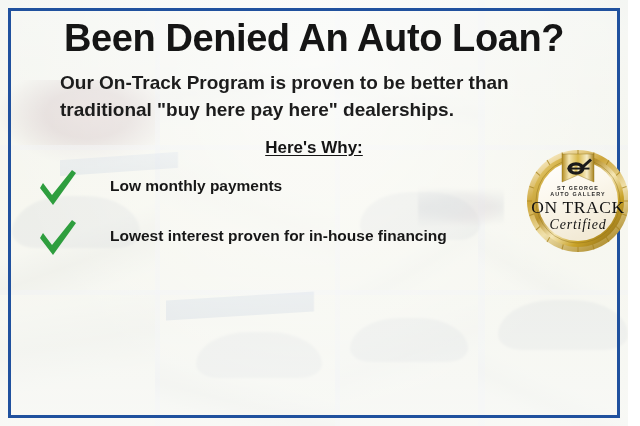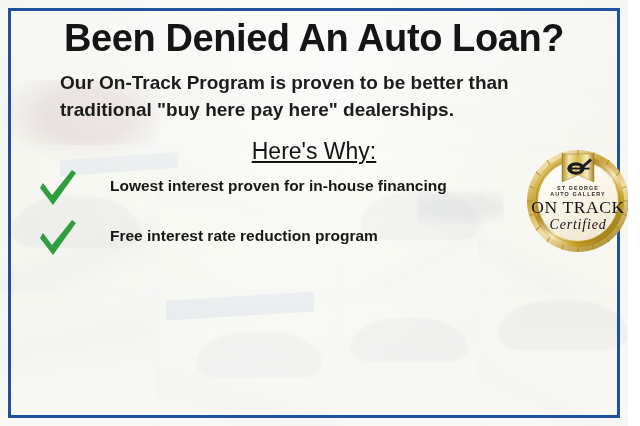--- a/index.html
+++ b/index.html
@@ -166,8 +166,8 @@
     left: 0; right: 0;
     top: 138px;
     text-align: center;
-    font-size: 23px;
-    font-weight: normal;
+    font-size: 17px;
+    font-weight: bold;
     color: #141414;
   }
   .whylabel span {

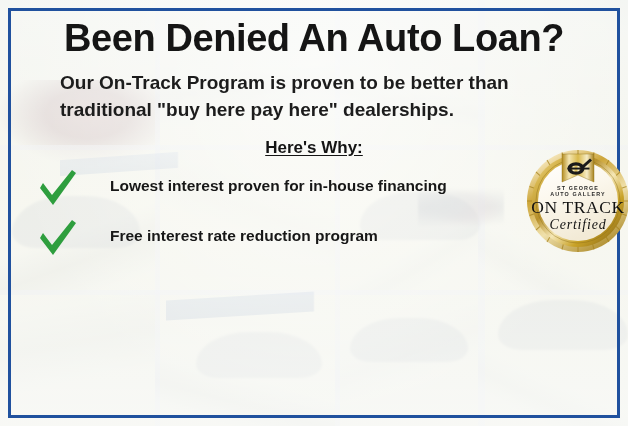--- a/index.html
+++ b/index.html
@@ -266,6 +266,14 @@
     <div class="bullets">
 
 
+      <div class="bullet">
+        <span class="check">
+          <svg width="42" height="40" viewBox="0 0 42 40">
+            <path d="M4 20 L7 15 L16 27 L36 2 L40 5 L17 37 Z" fill="#2e9e3e"></path>
+          </svg>
+        </span>
+        <span class="btext">Low monthly payments</span>
+      </div>
 
       <div class="bullet">
         <span class="check">

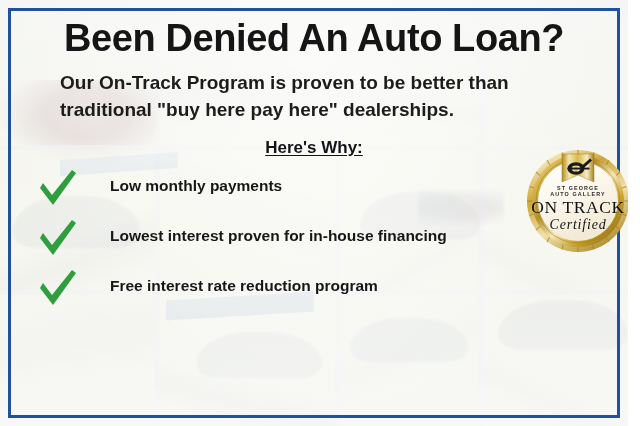--- a/index.html
+++ b/index.html
@@ -285,14 +285,6 @@
       </div>
 
 
-      <div class="bullet">
-        <span class="check">
-          <svg width="42" height="40" viewBox="0 0 42 40">
-            <path d="M4 20 L7 15 L16 27 L36 2 L40 5 L17 37 Z" fill="#2e9e3e"></path>
-          </svg>
-        </span>
-        <span class="btext">Free interest rate reduction program</span>
-      </div>
 
     </div>
 

